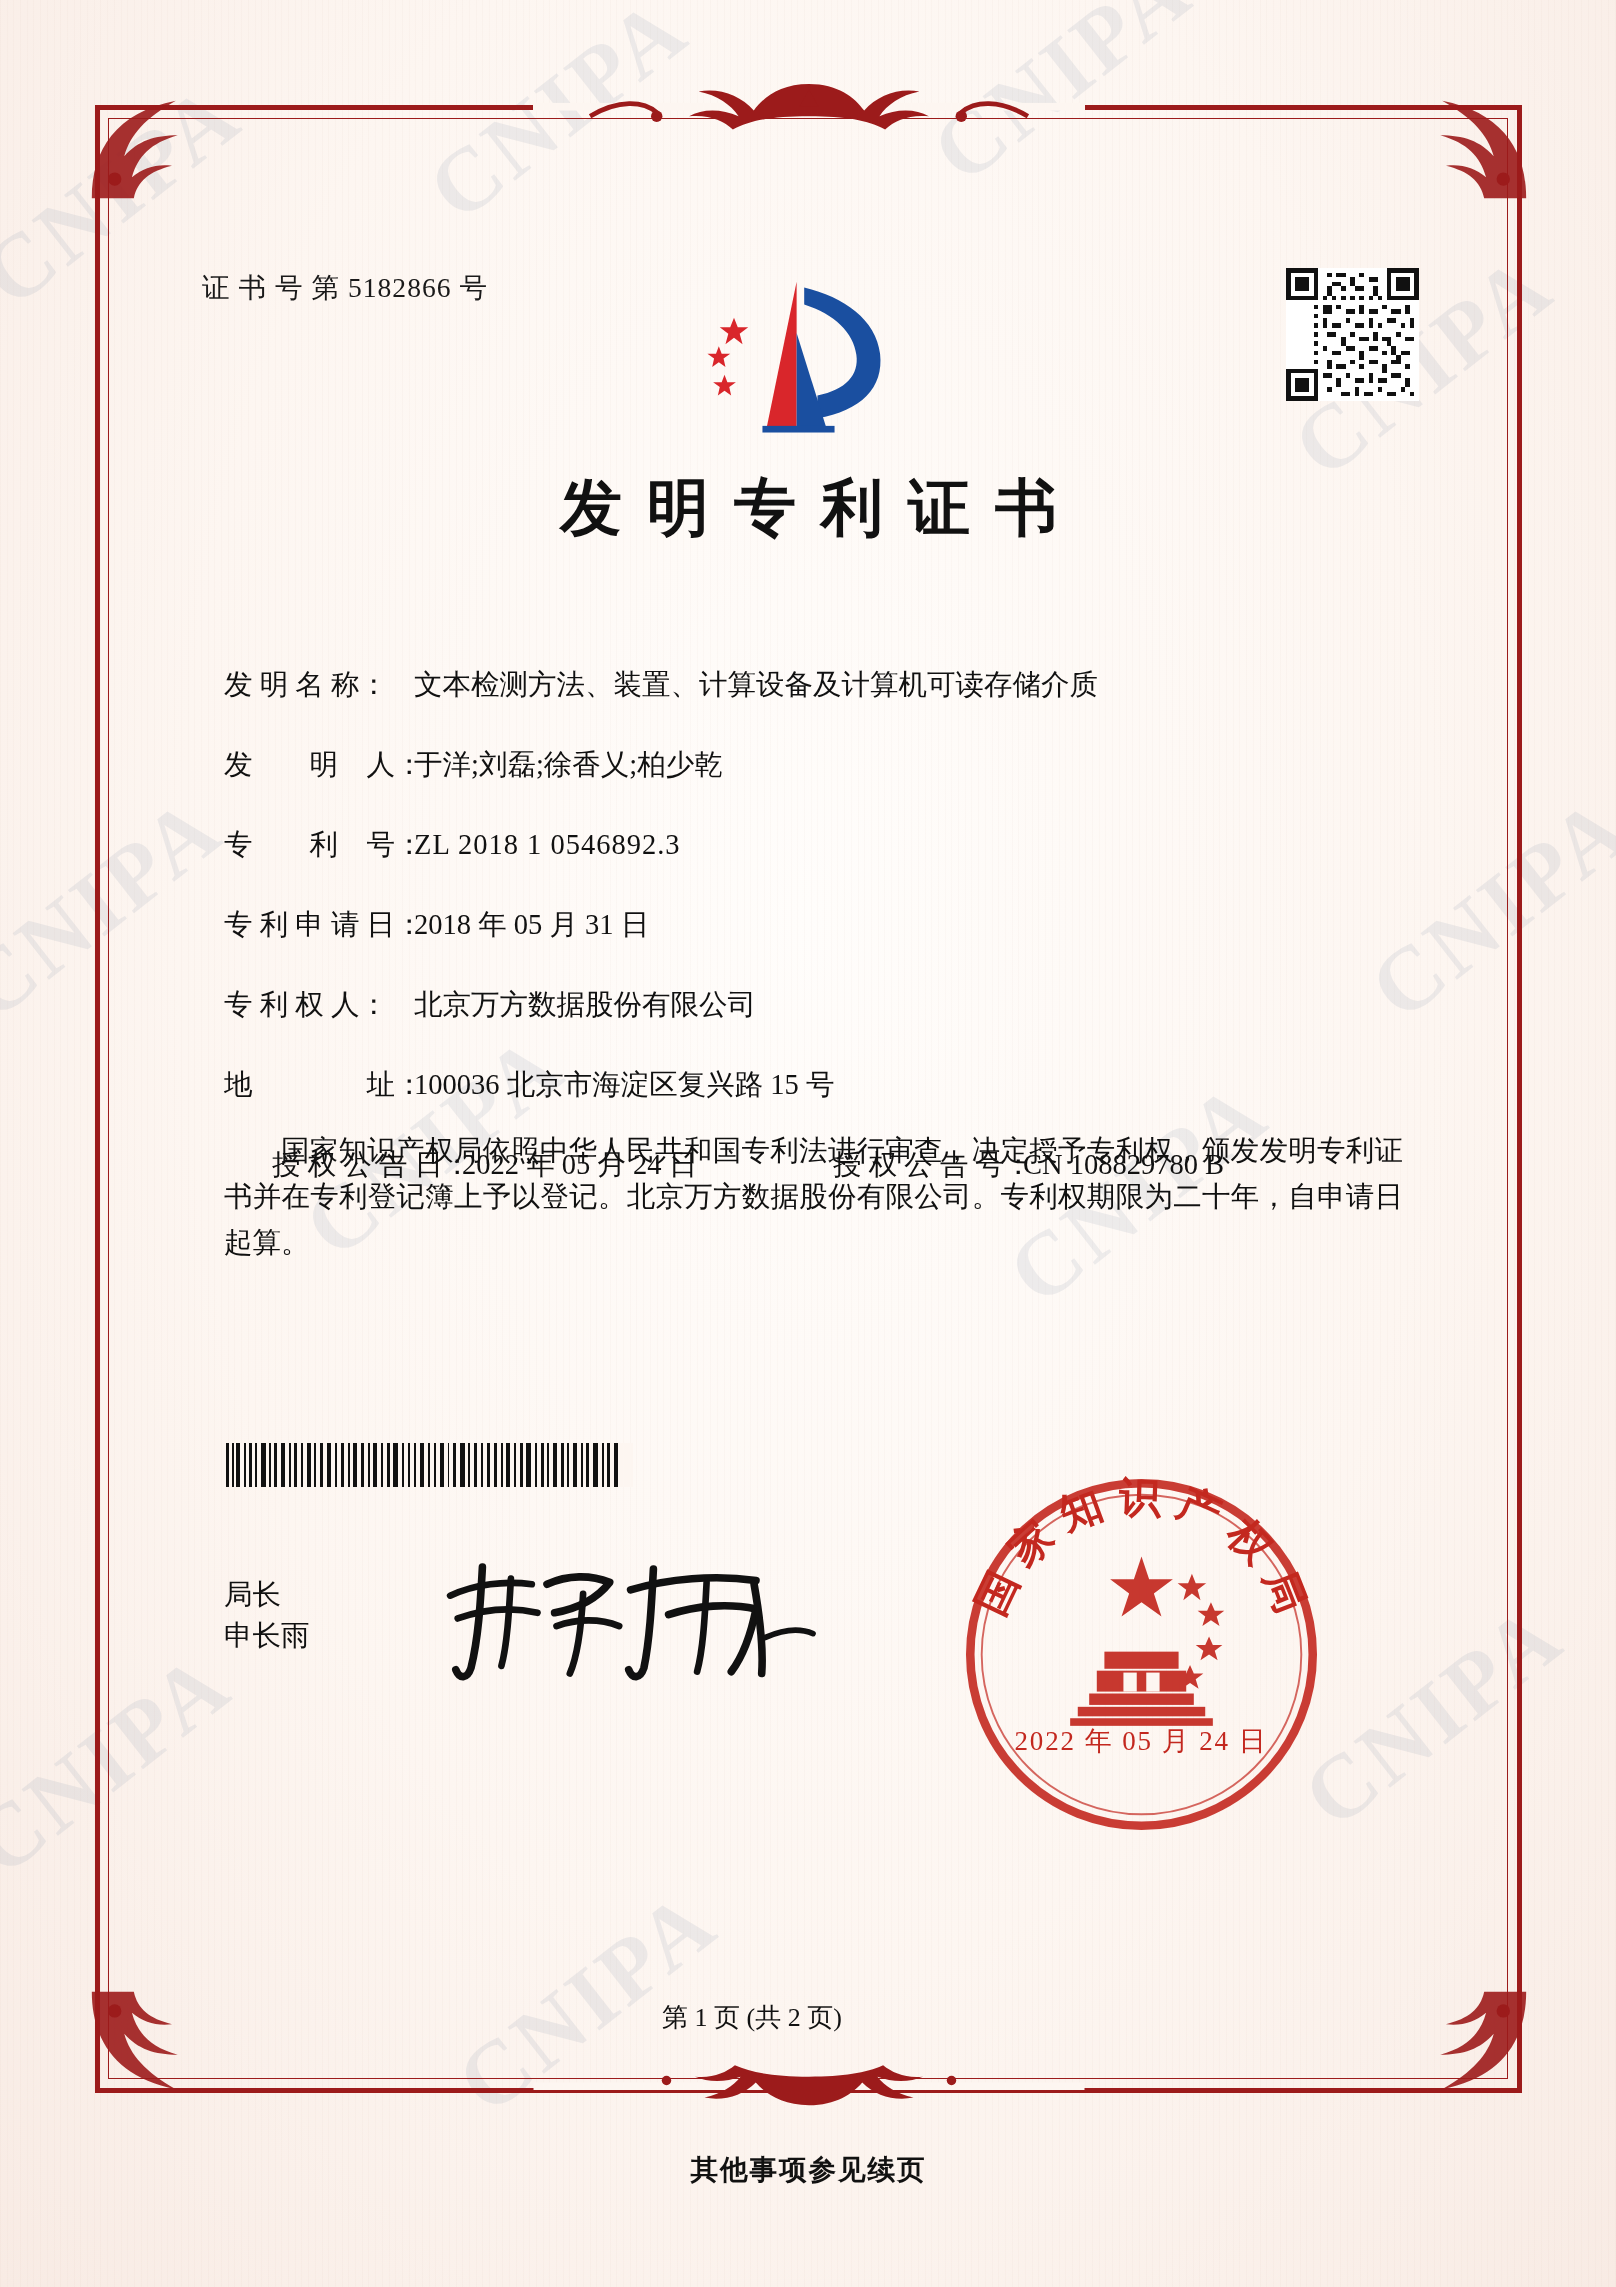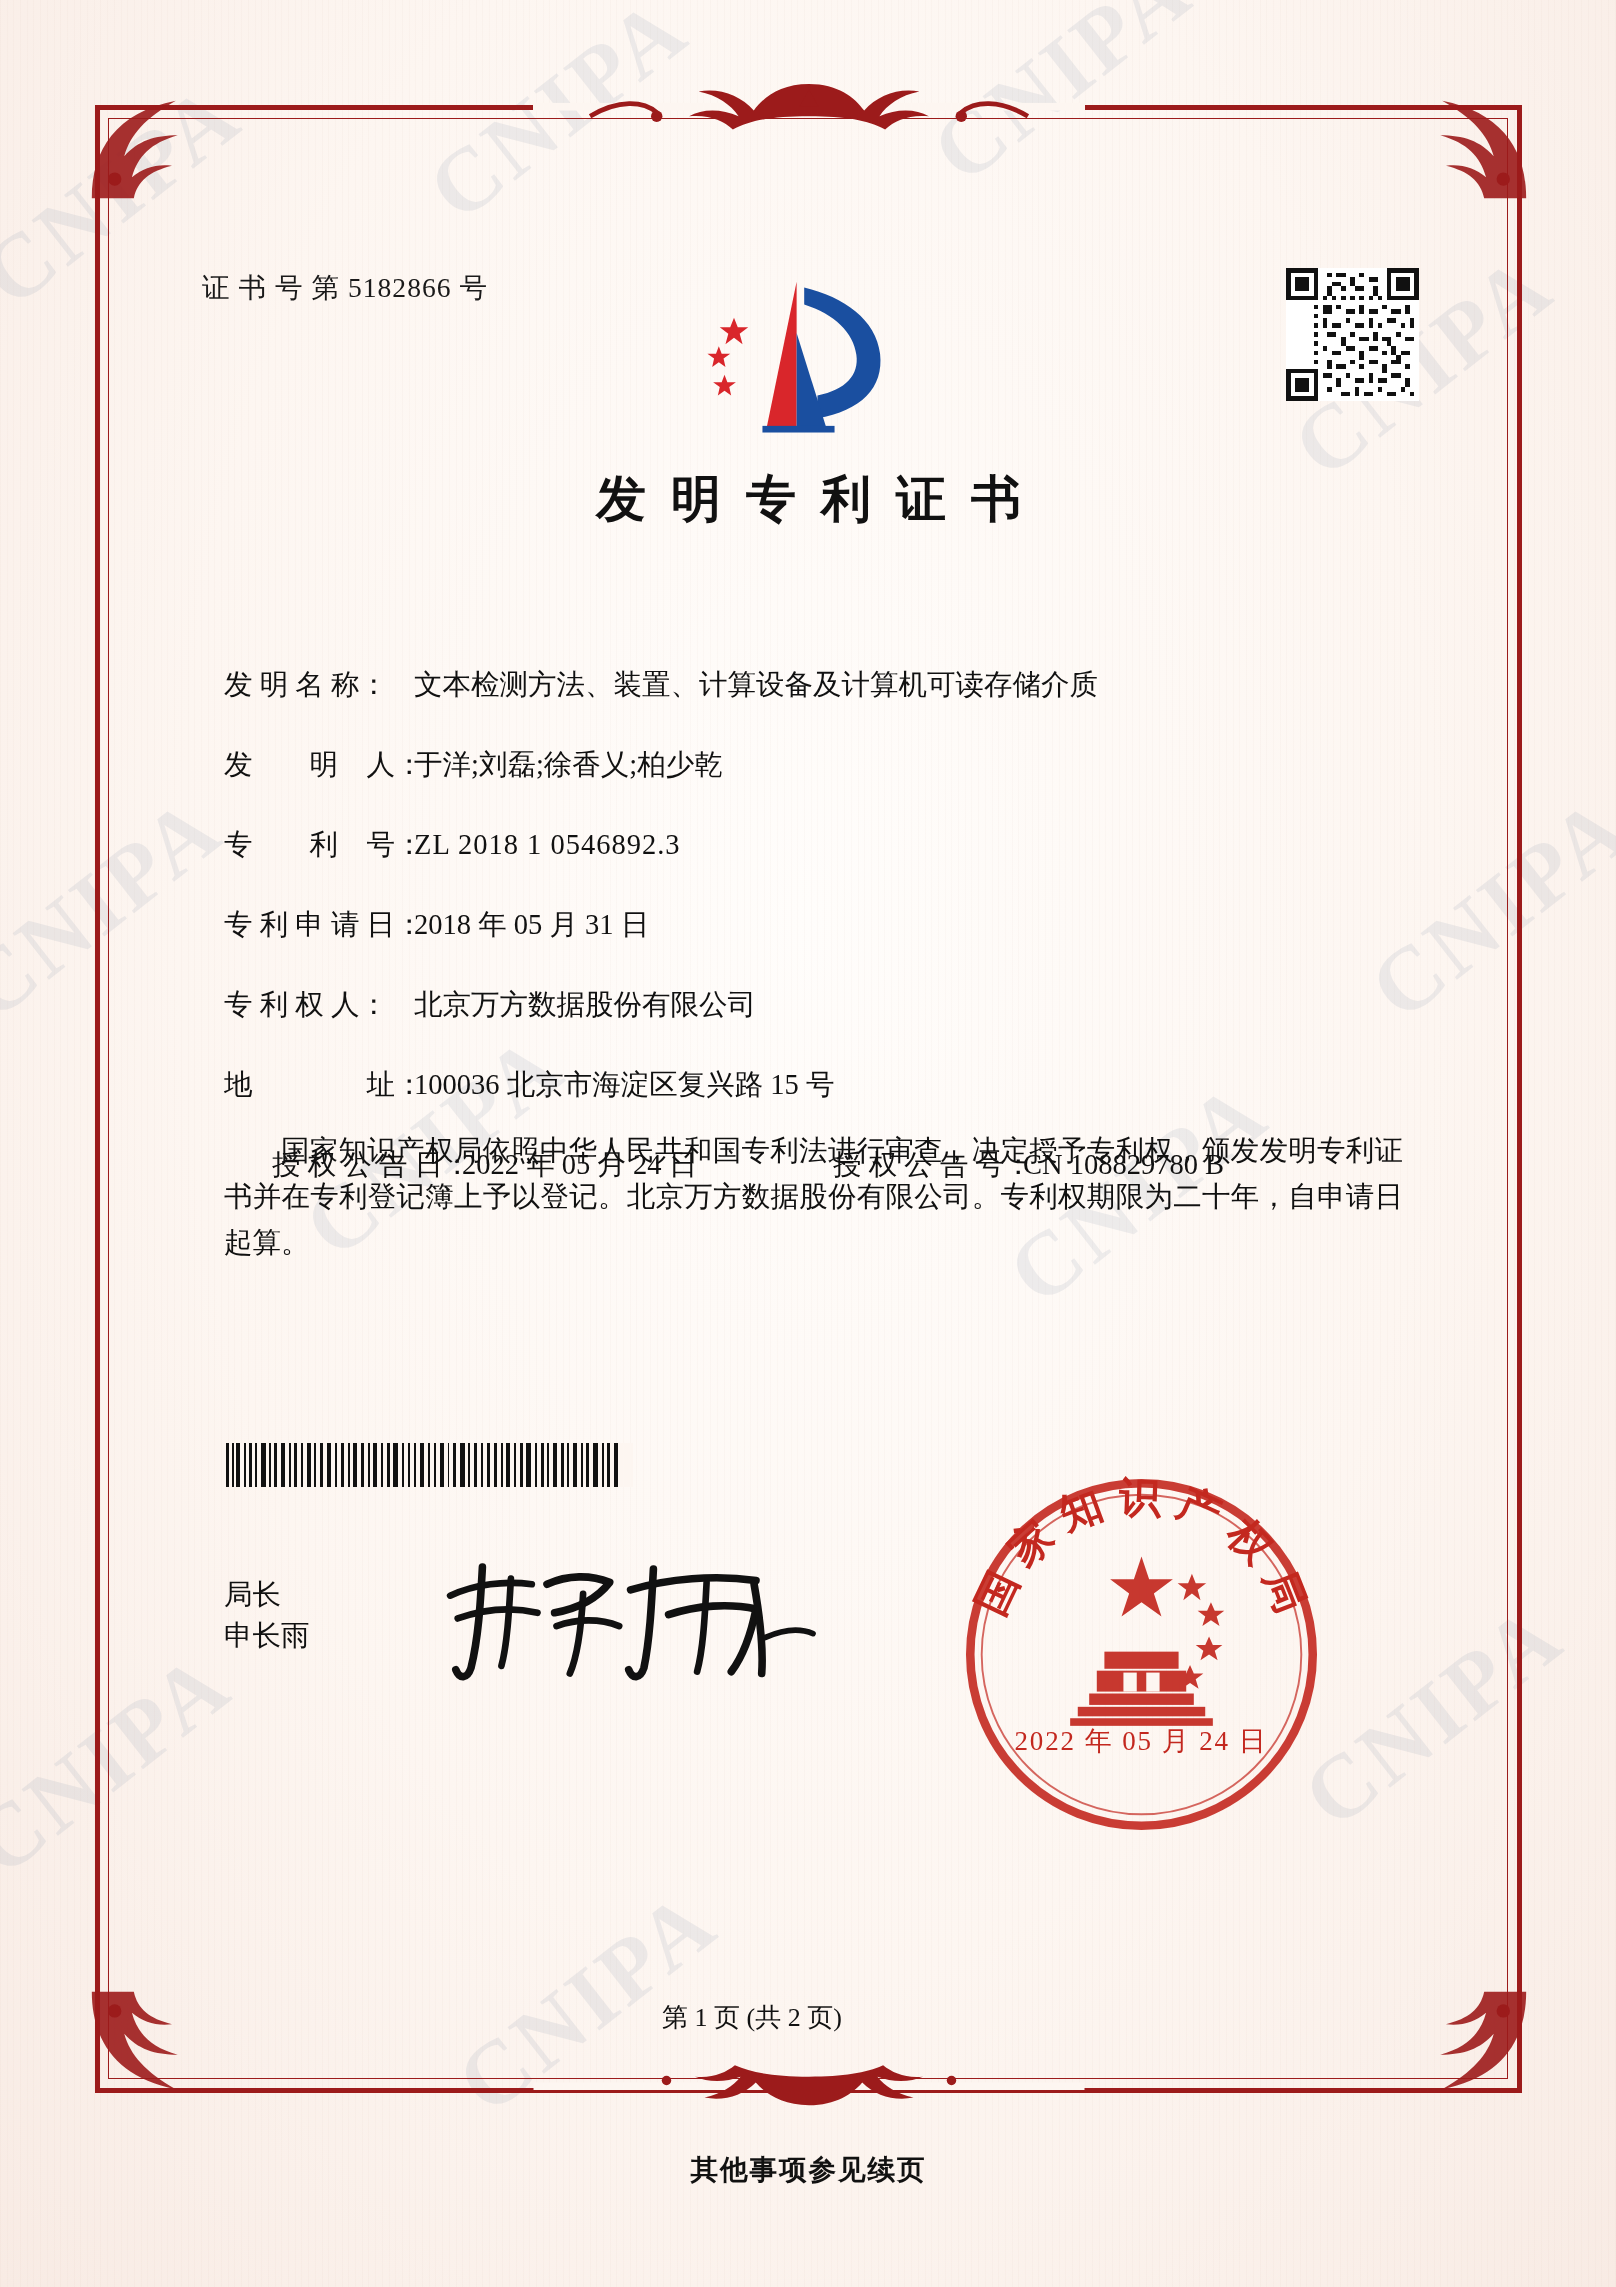--- a/index.html
+++ b/index.html
@@ -139,7 +139,7 @@
     top: 466px;
     width: 1617px;
     text-align: center;
-    font-size: 50px;
+    font-size: 62px;
     font-weight: bold;
     letter-spacing: 25px;
     text-indent: 25px;

